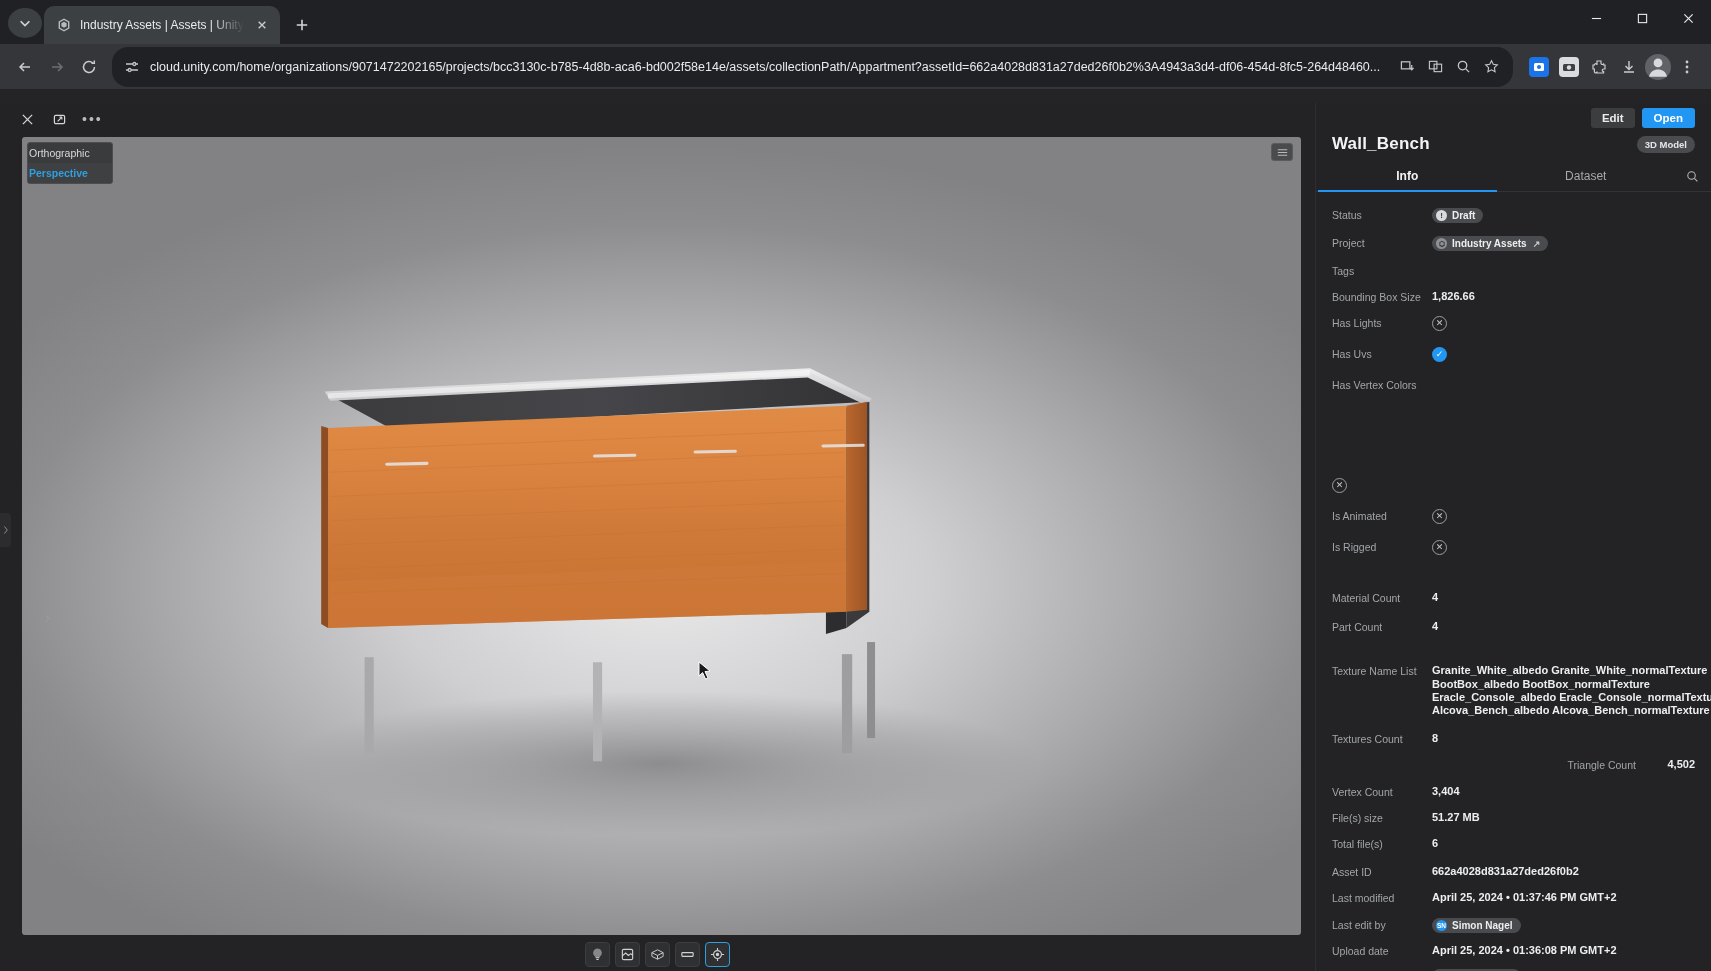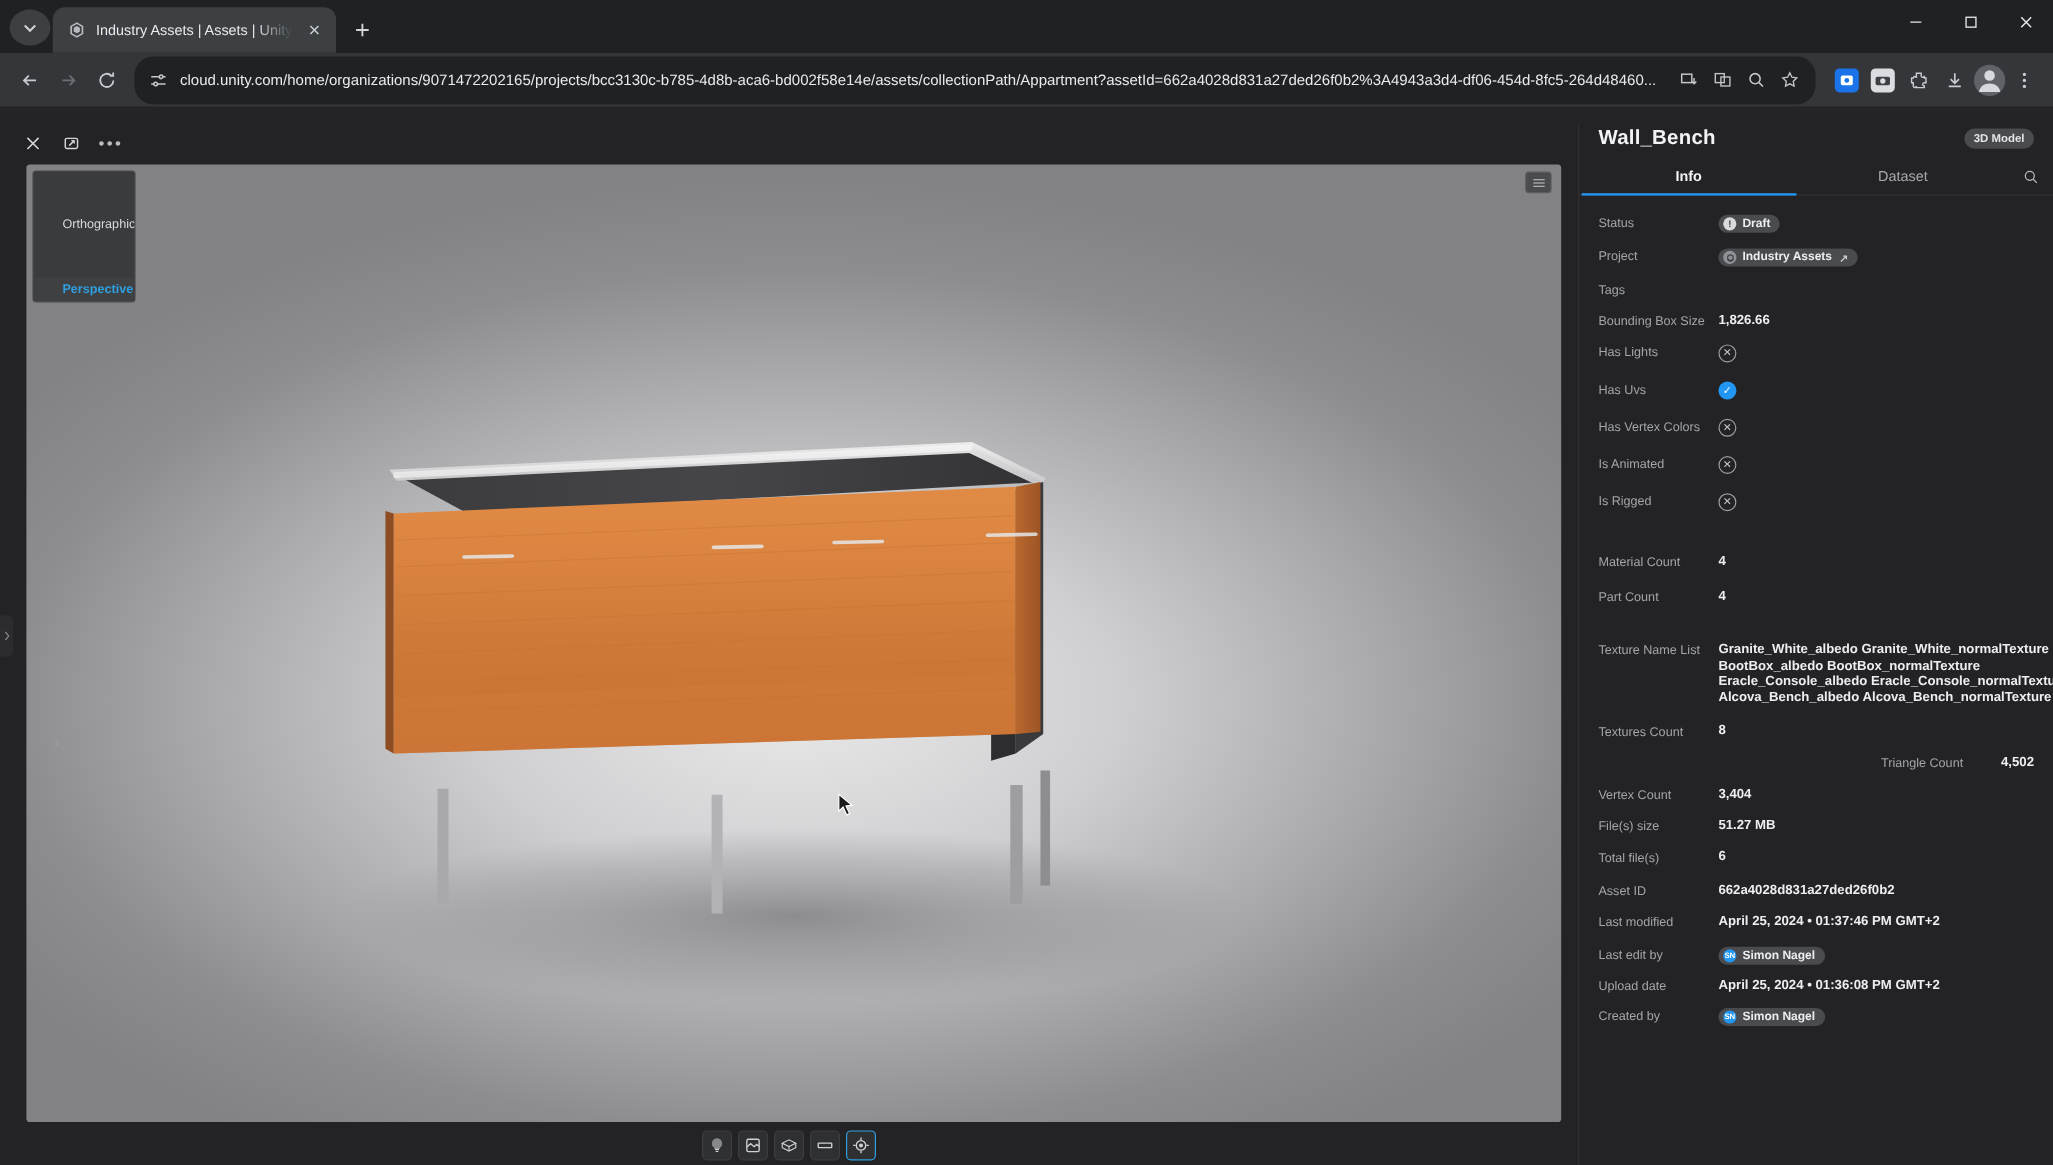--- a/index.html
+++ b/index.html
@@ -510,6 +510,10 @@
 
     <div class="inspector">
 
+      <div class="insp-actions">
+        <div class="btn-edit">Edit</div>
+        <div class="btn-open">Open</div>
+      </div>
 
       <div class="insp-titlerow">
         <div class="insp-title">Wall_Bench</div>

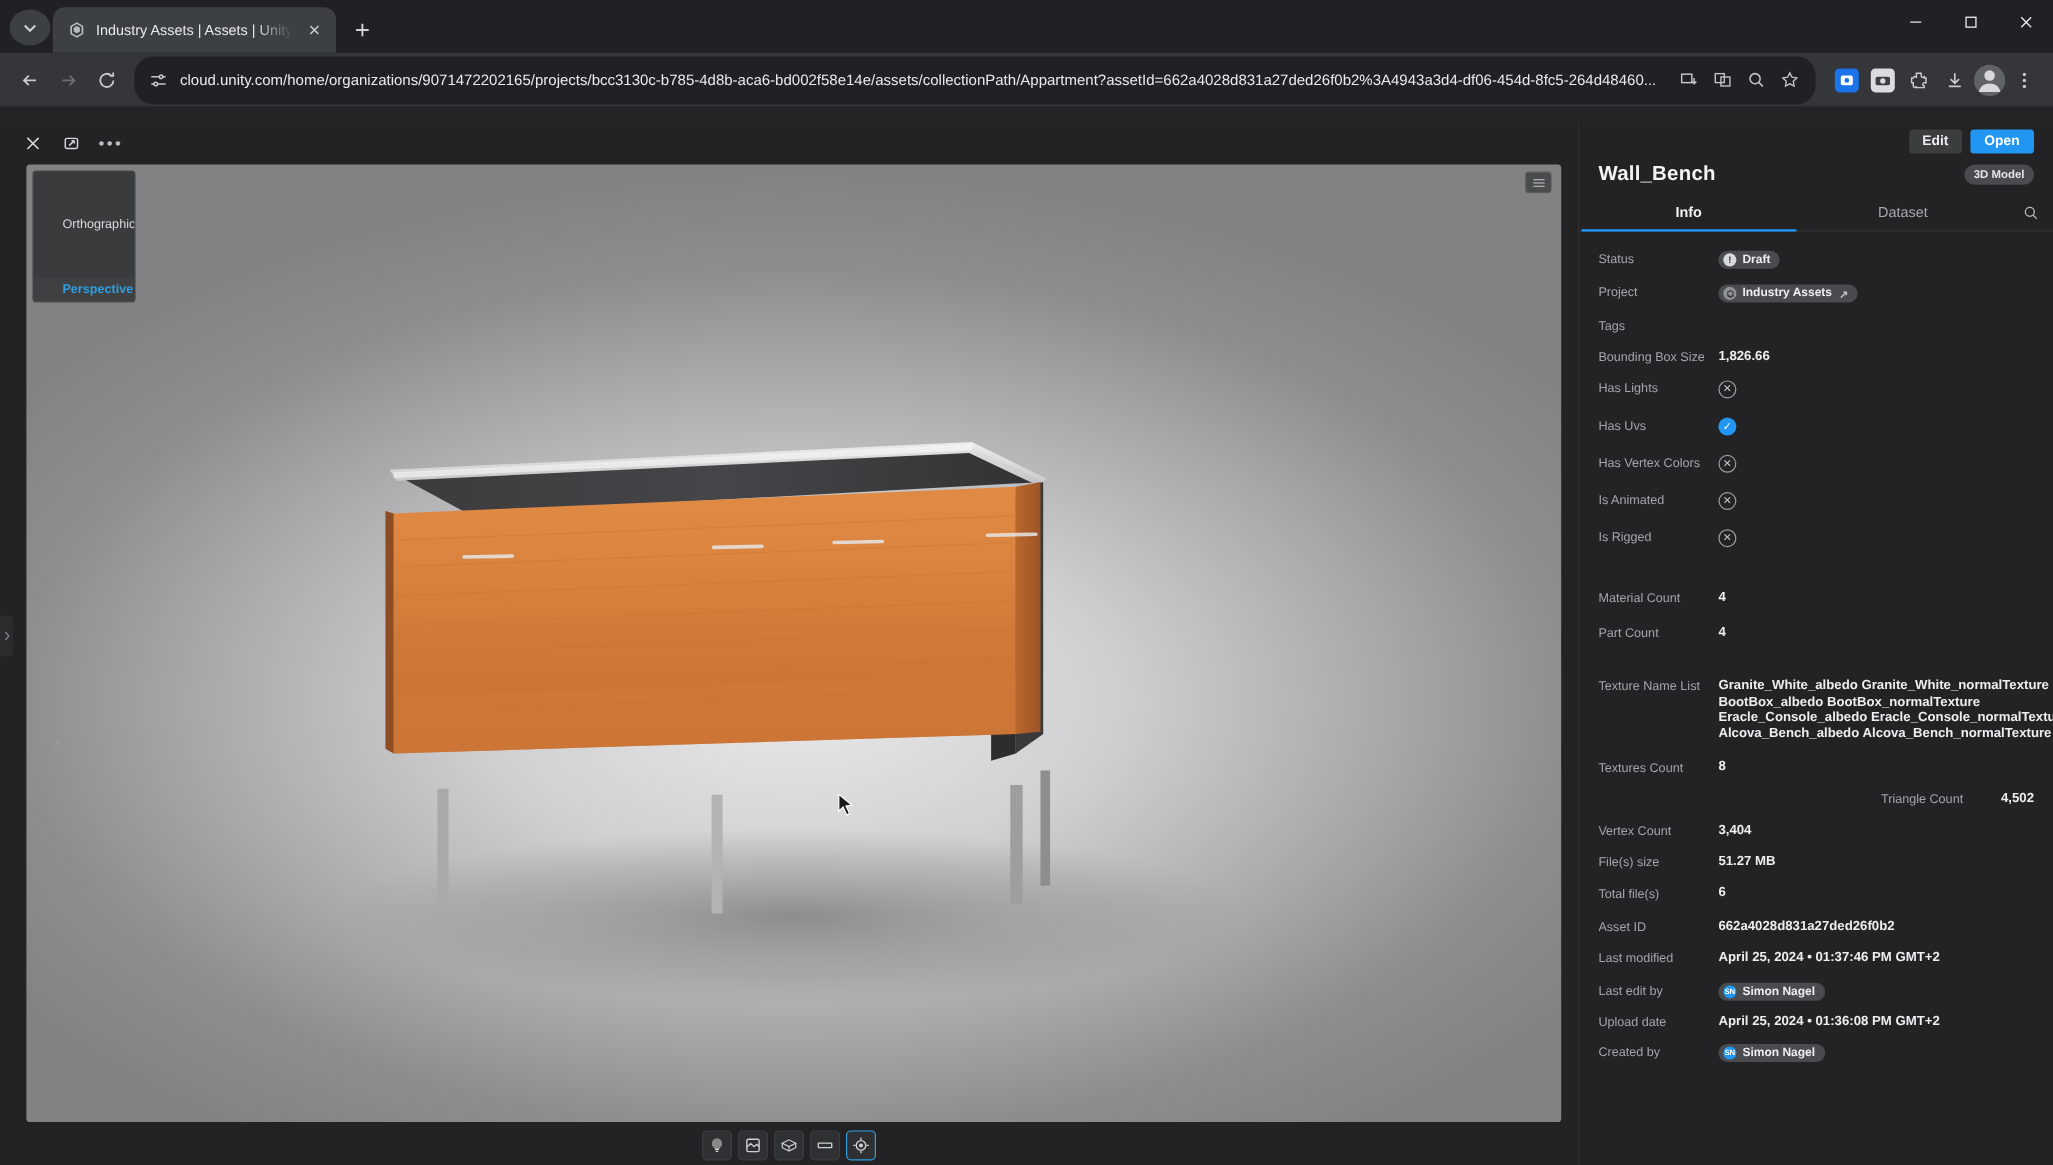--- a/index.html
+++ b/index.html
@@ -105,7 +105,7 @@
     background: #3a3b3d; border: 1px solid #4c4d50; border-radius: 3px;
     overflow: hidden; font-size: 10.5px; z-index: 6;
   }
-  .proj-item { padding: 4px 24px; color: #d7d9dc; margin-top: 34px; }
+  .proj-item { padding: 4px 1px; color: #d7d9dc; }
   .proj-item.active { color: #2f9fe0; font-weight: bold; background: #3f4042; }
 
   .corner-btn {

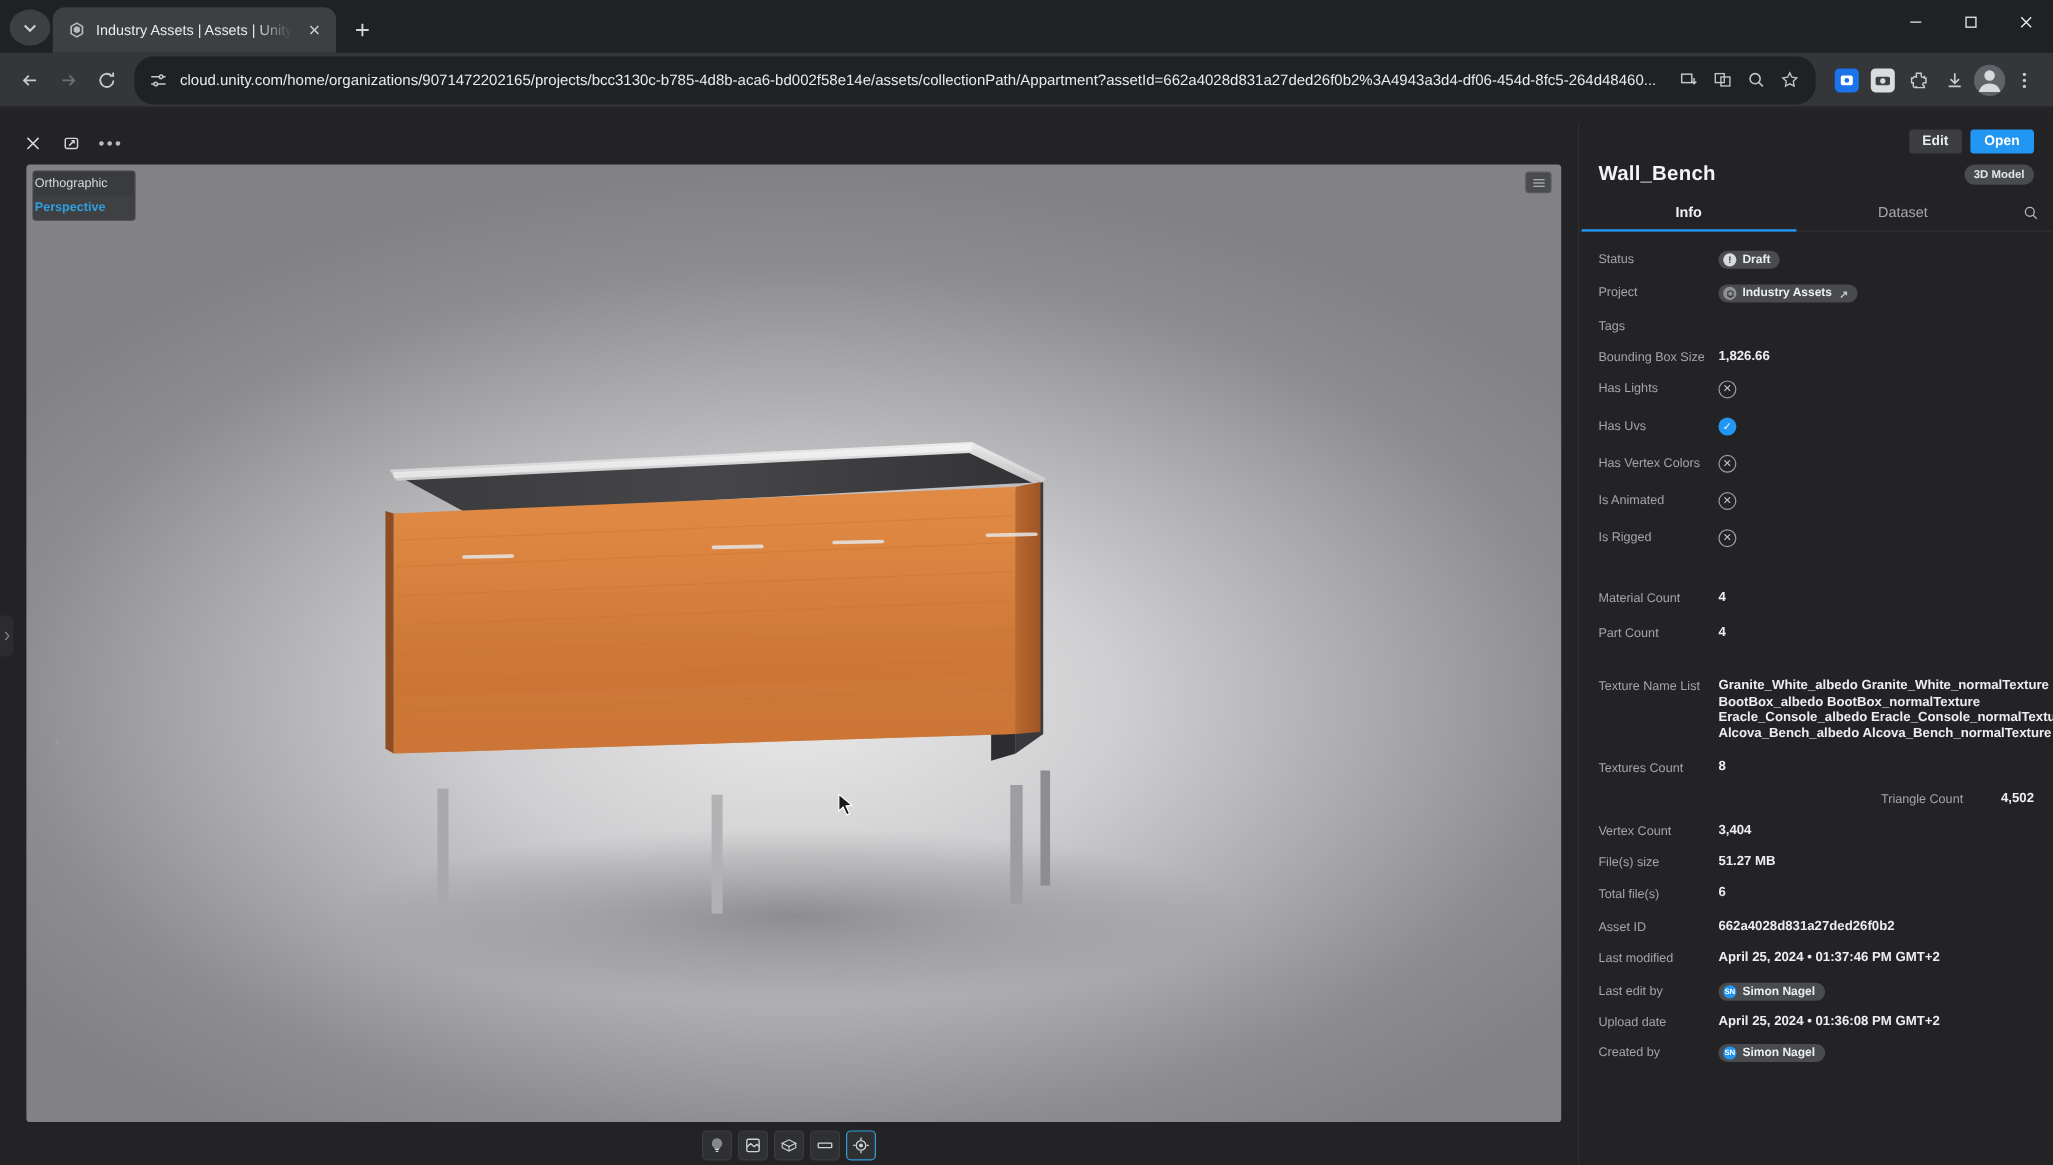--- a/index.html
+++ b/index.html
@@ -574,7 +574,7 @@
           <div class="mark yes">✓</div>
         </div>
 
-        <div class="field" style="margin-bottom:16px;">
+        <div class="field" style="margin-bottom:16px;flex-direction:column;">
           <div class="f-label">Has Vertex Colors</div>
           <div class="mark no">✕</div>
         </div>

